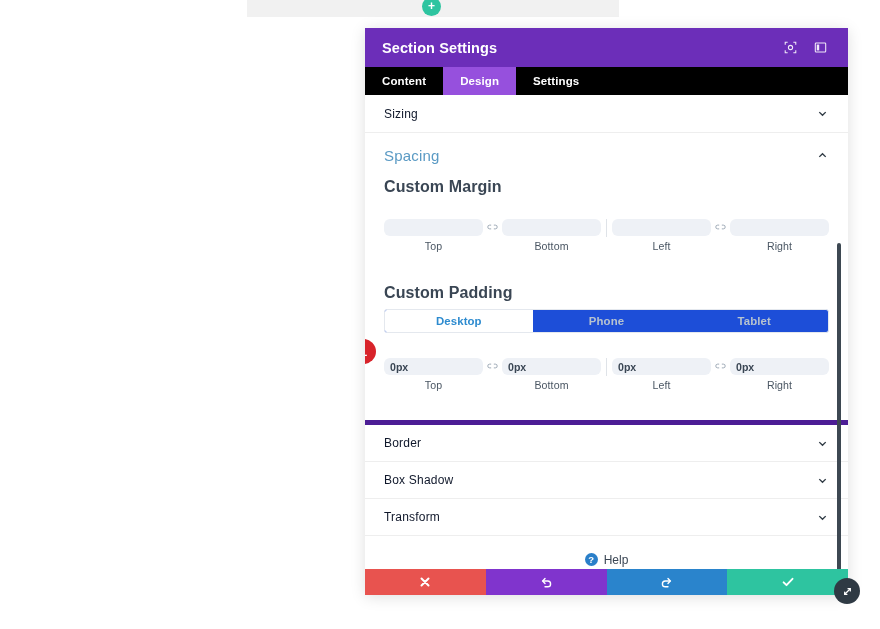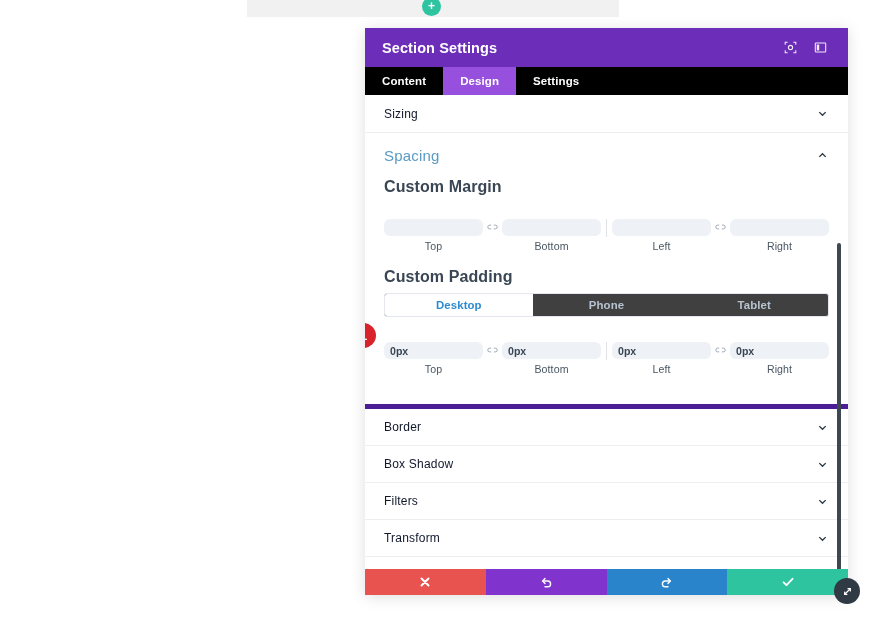--- a/index.html
+++ b/index.html
@@ -425,7 +425,7 @@
         </div>
       </div>
 
-      <div class="field-label" style="margin-top:0;">Custom Padding</div>
+      <div class="field-label" style="margin-top:16px;">Custom Padding</div>
       <div class="device-toggle">
         <div class="device-btn active">Desktop</div>
         <div class="device-btn">Phone</div>

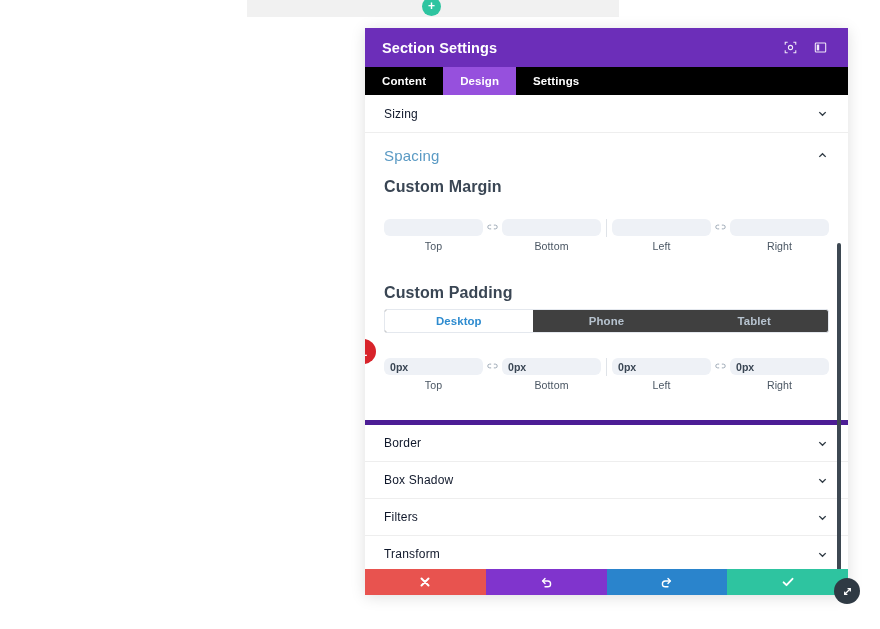--- a/index.html
+++ b/index.html
@@ -188,7 +188,7 @@
     border: 1px solid #e4e8ee;
     border-radius: 3px;
     overflow: hidden;
-    background: #404040;
+    background: #1d4ed8;
   }
   .device-btn {
     flex: 1;

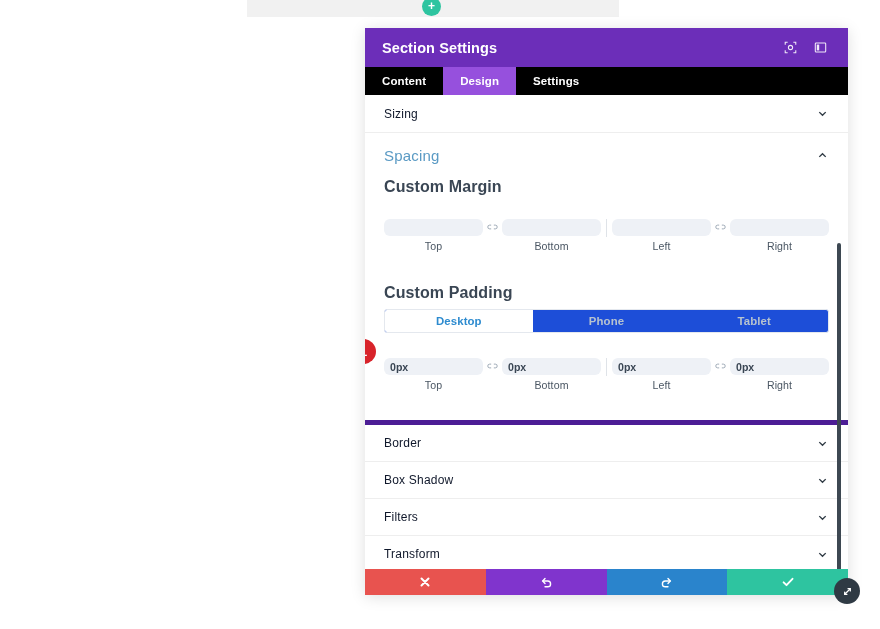--- a/index.html
+++ b/index.html
@@ -484,14 +484,6 @@
       </div>
     </div>
     <div class="accordion-row">
-      <div class="accordion-title">Filters</div>
-      <div class="chevron">
-        <svg width="11" height="11" viewBox="0 0 12 12" fill="none" stroke="#2f3a44" stroke-width="1.5">
-            <path d="M2.5 4.5L6 8L9.5 4.5"></path>
-          </svg>
-      </div>
-    </div>
-    <div class="accordion-row">
       <div class="accordion-title">Transform</div>
       <div class="chevron">
         <svg width="11" height="11" viewBox="0 0 12 12" fill="none" stroke="#2f3a44" stroke-width="1.5">

